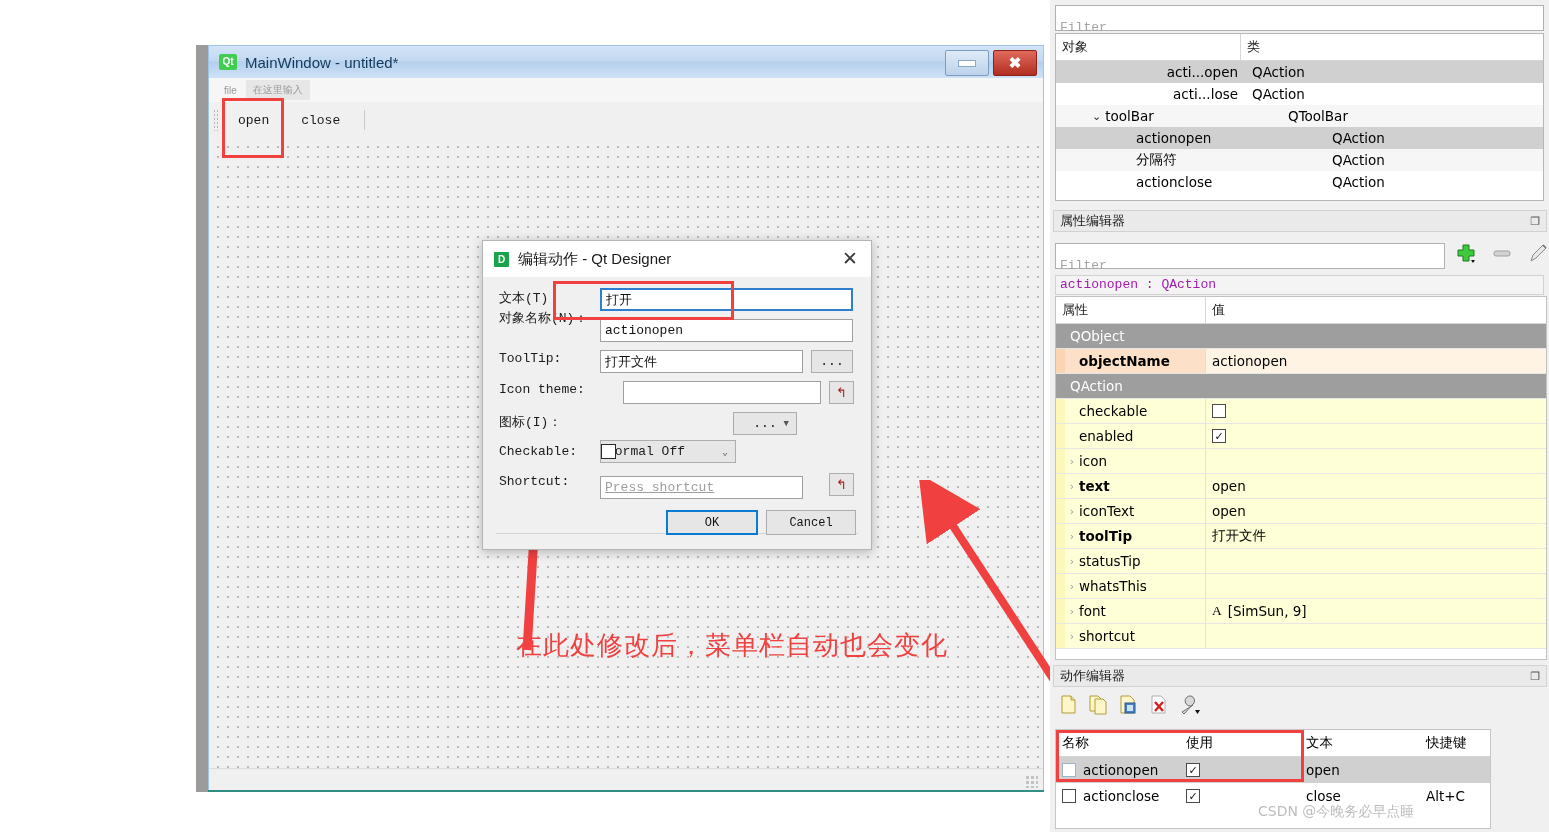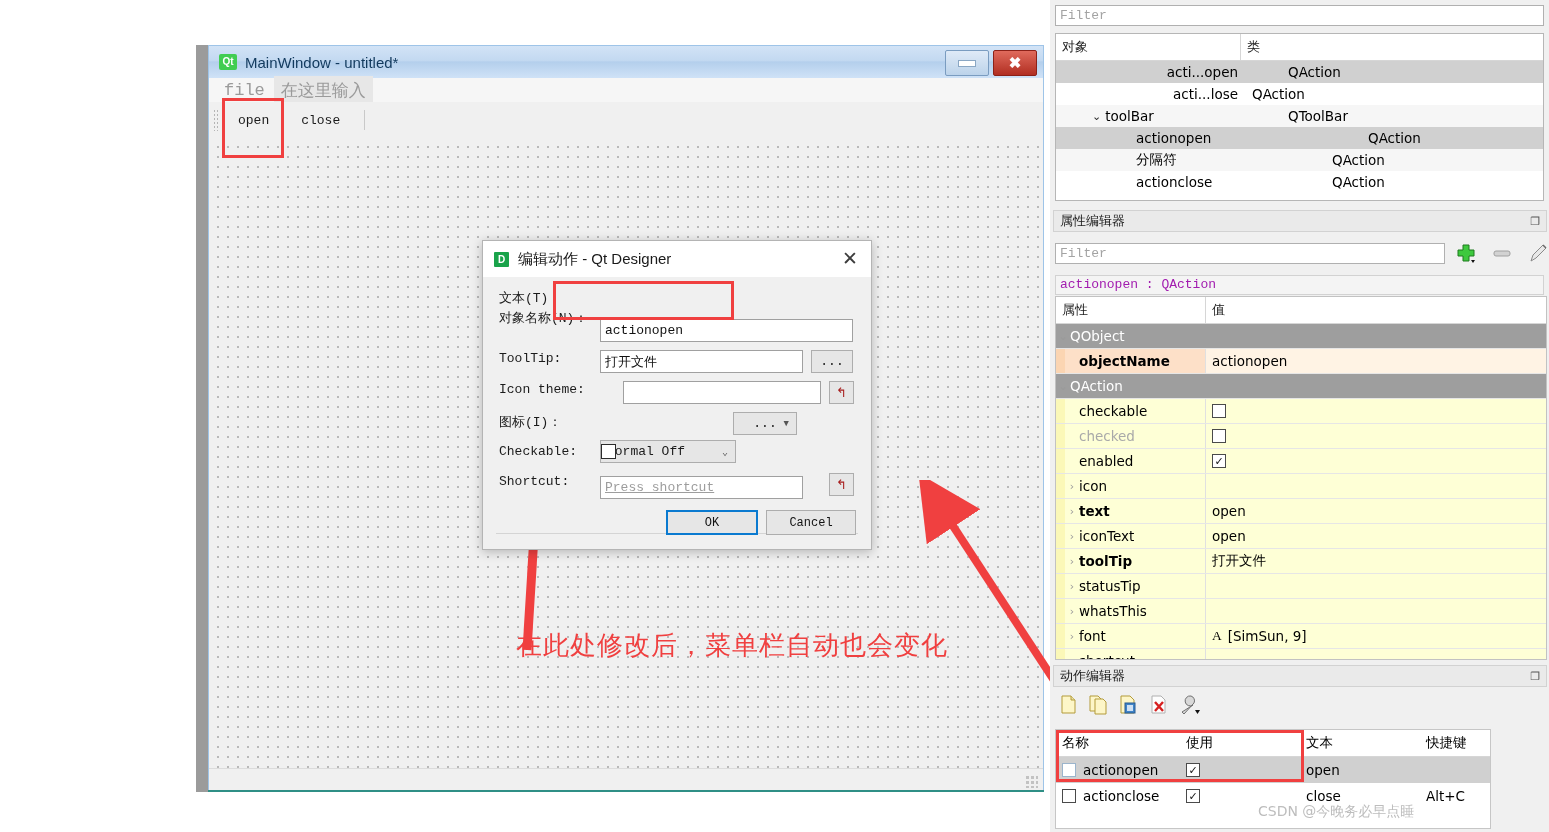--- a/index.html
+++ b/index.html
@@ -174,7 +174,7 @@
   .filterbox{
     background:#fff;border:1px solid #b0b0b0;box-sizing:border-box;height:21px;
     font-family:"Liberation Mono",monospace;font-size:13px;color:#a3a3a3;
-    padding:0 4px;line-height:19px;
+    padding:12px 4px;line-height:19px;
   }
   .hdrrow{display:flex;background:#fff;border-bottom:1px solid #d6d6d6;height:26px;}
   .hdrcell{

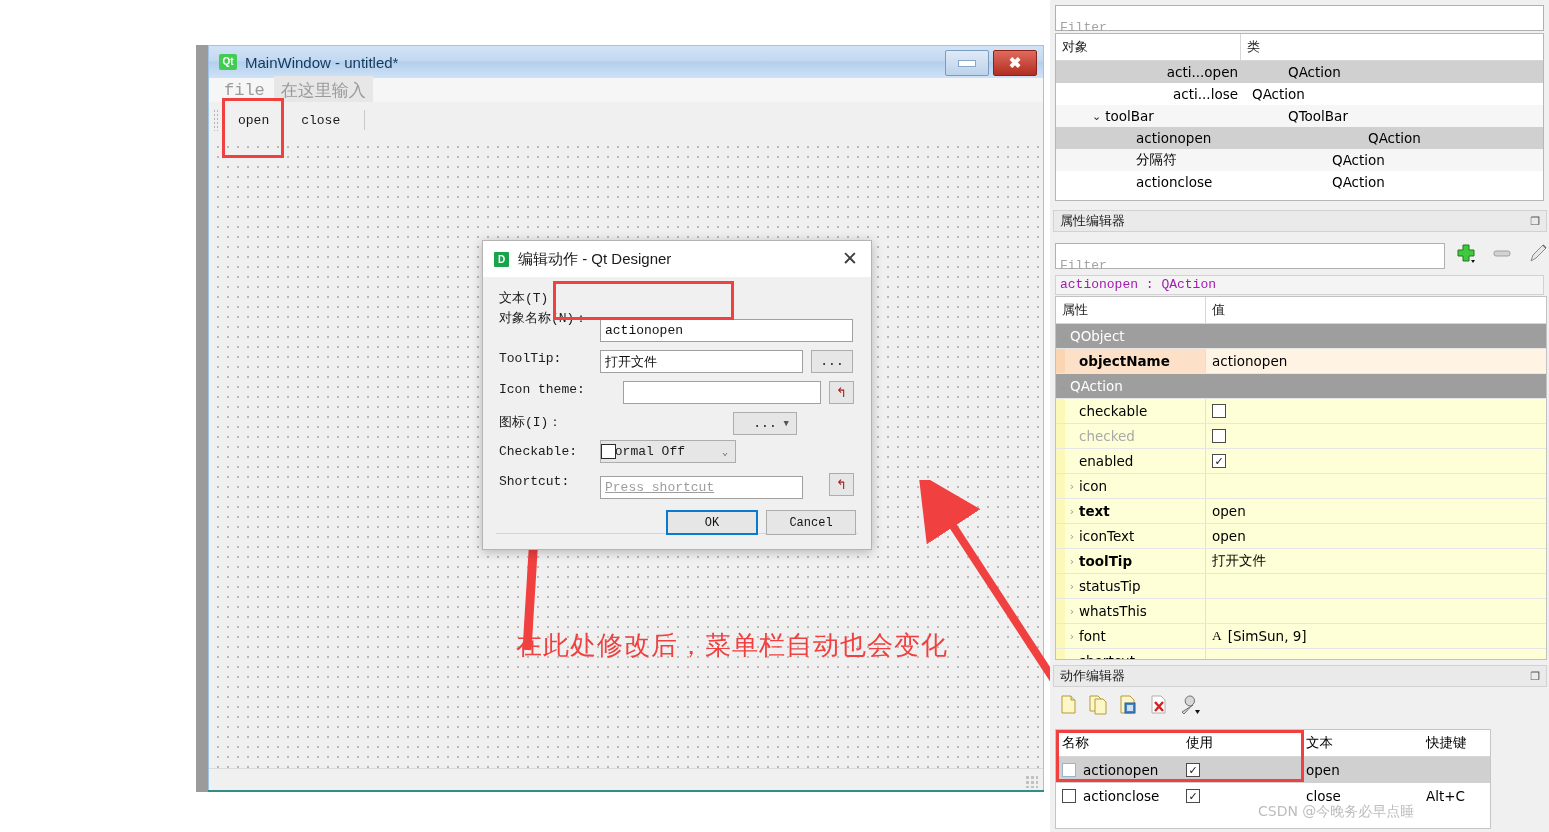--- a/index.html
+++ b/index.html
@@ -191,7 +191,7 @@
   .tree-row .c1{width:190px;display:flex;align-items:center;height:100%;}
   .tree-row .c2{flex:1;padding-left:6px;}
   .tw{position:relative;width:100%;text-align:right;padding-right:8px;box-sizing:border-box;}
-  .sel{background:#d0d0d0;gap:36px;}
+  .sel{background:#d0d0d0;}
   .alt{background:#f6f6f6;}
   .chev-r{display:inline-block;font-size:11px;color:#2b2b2b;margin-right:4px;}
   

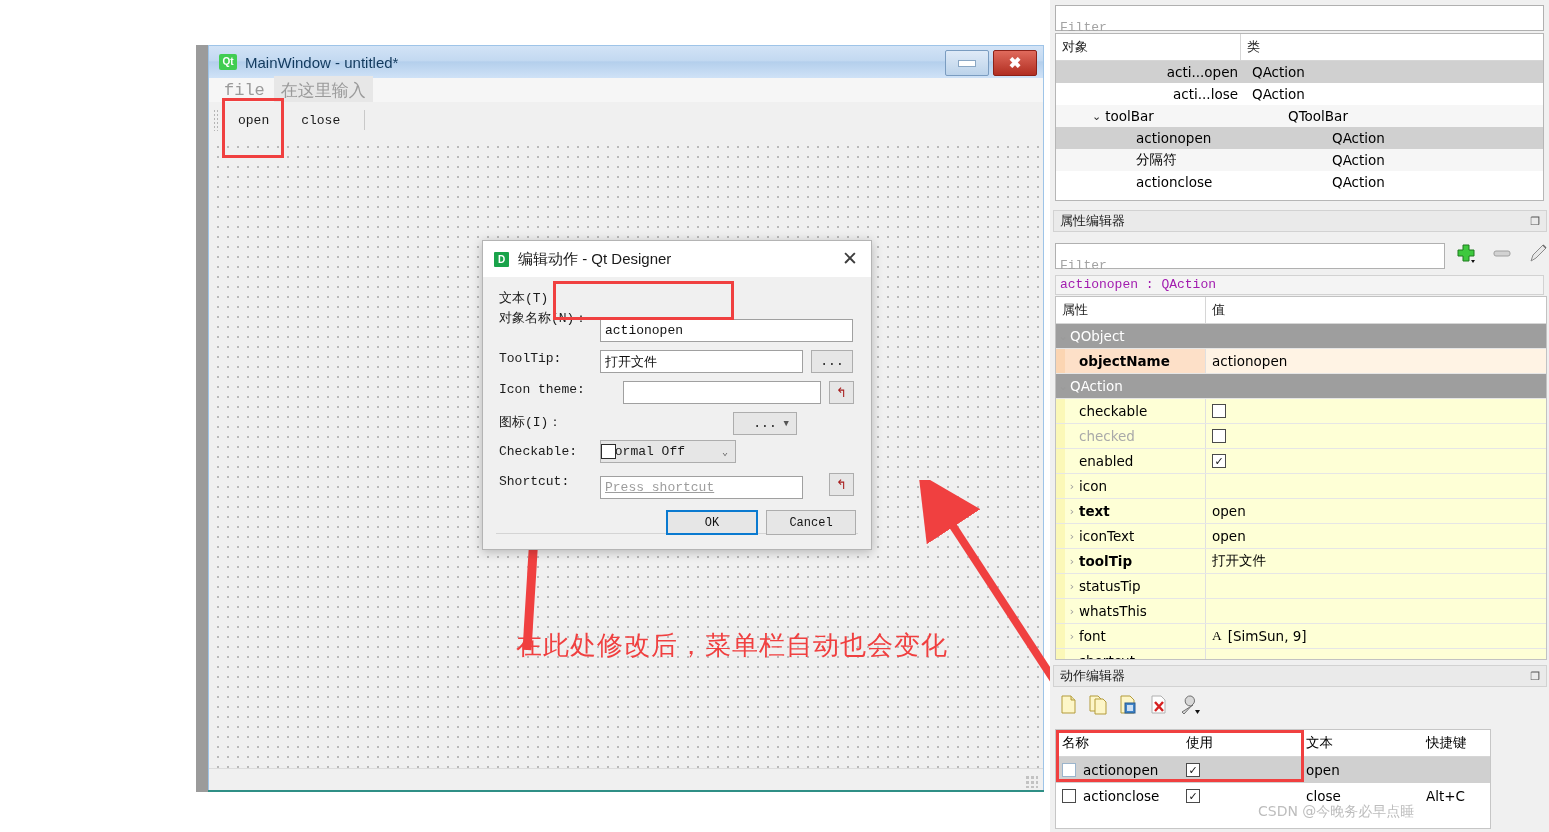--- a/index.html
+++ b/index.html
@@ -55,8 +55,8 @@
     display:flex;align-items:center;border-bottom:1px solid #e4e4e4;
   }
   .menu-item{
-    font-size:17px;color:#9a9a9a;padding:3px 7px;margin-left:8px;
-    font-family:Liberation Mono, monospace;
+    font-size:10px;color:#9a9a9a;padding:3px 7px;margin-left:8px;
+    font-family:Liberation Sans, sans-serif;
   }
   #menu-placeholder{background:#e7e7e7;color:#9a9a9a;margin-left:2px;}
   #mw-toolbar{

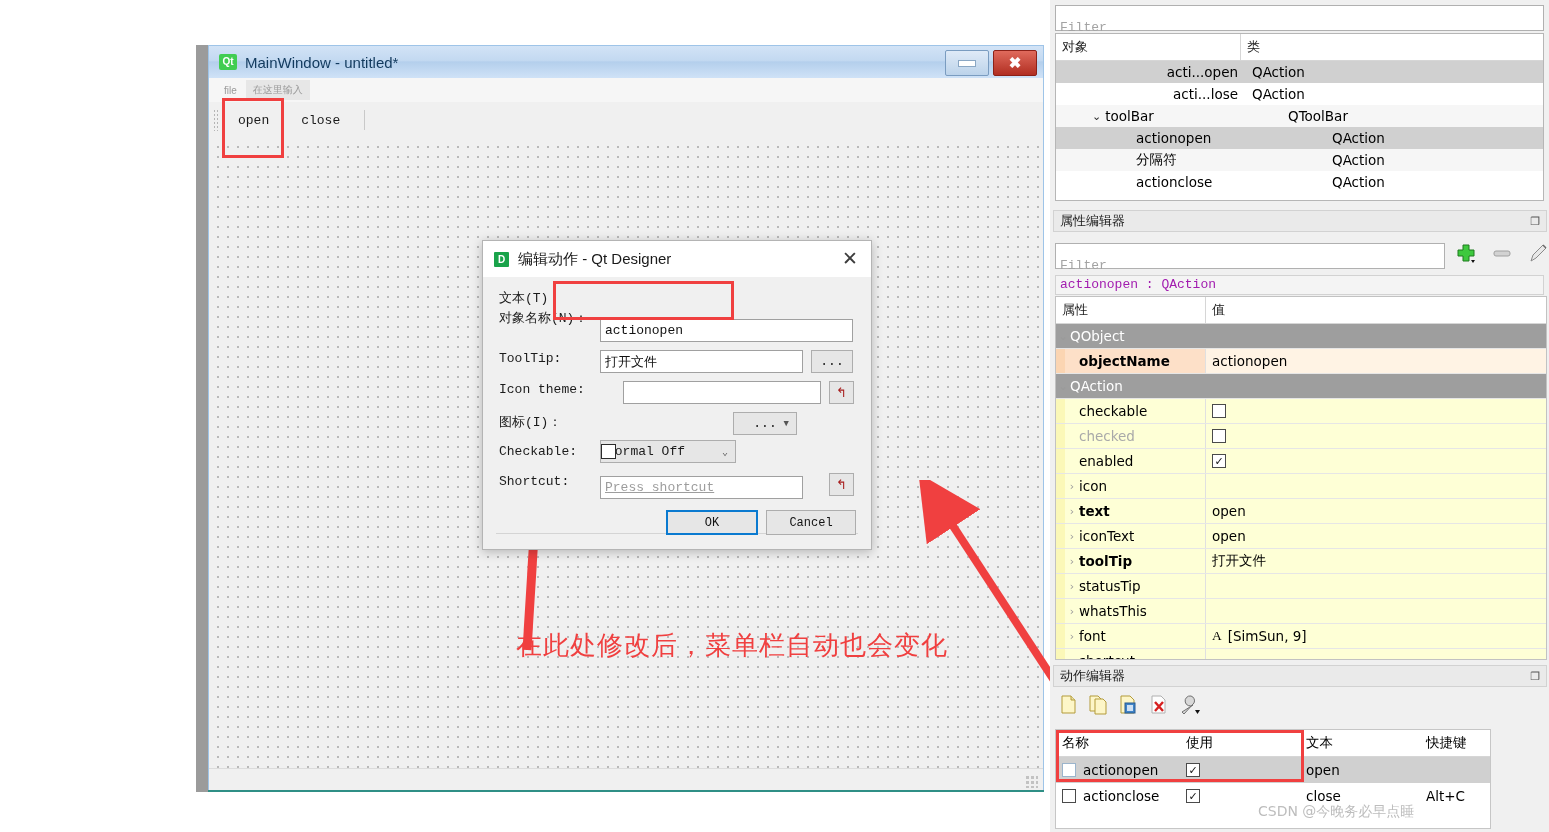--- a/index.html
+++ b/index.html
@@ -316,6 +316,7 @@
       <div class="fld-row" style="left:16px;top:12px;">
         <div class="fld-label" style="width:88px;">文本(T)：</div>
       </div>
+      <div class="lineedit cn focused" style="position:absolute;left:117px;top:11px;width:253px;">打开</div>
 
       <div class="fld-row" style="left:16px;top:32px;">
         <div class="fld-label" style="width:88px;">对象名称(N)：</div>

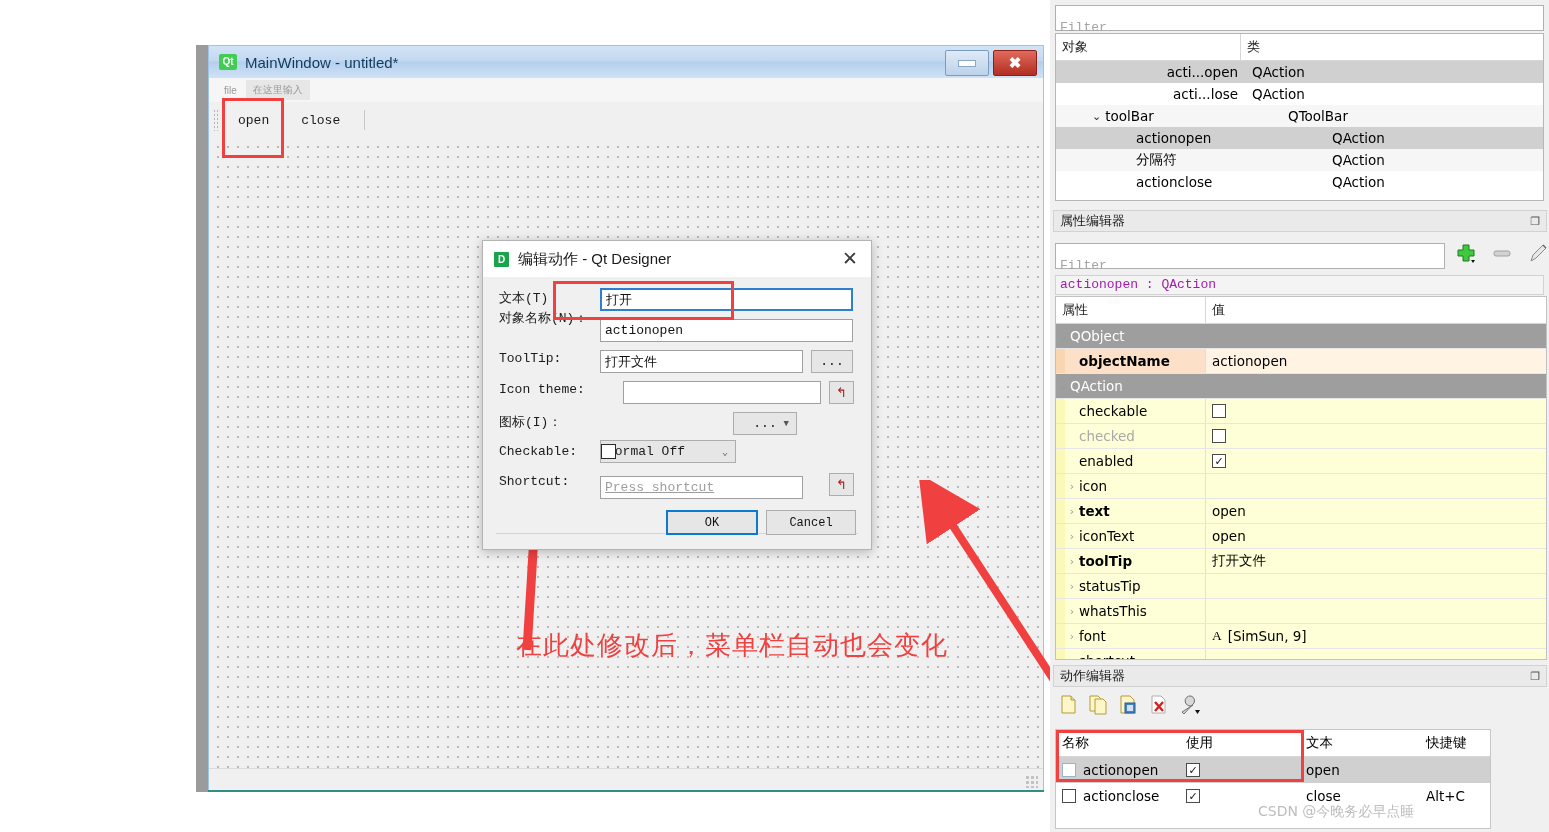--- a/index.html
+++ b/index.html
@@ -482,16 +482,6 @@
         </div>
     </div>
 
-    <div class="prow yellow">
-      <div class="pname">
-          <span class="marker m-y"></span>
-          <span class="exp"></span>
-          <span class="dim">checked</span>
-        </div>
-      <div class="pval">
-          <span class="cbx-sm"></span>
-        </div>
-    </div>
 
     <div class="prow yellow">
       <div class="pname">

